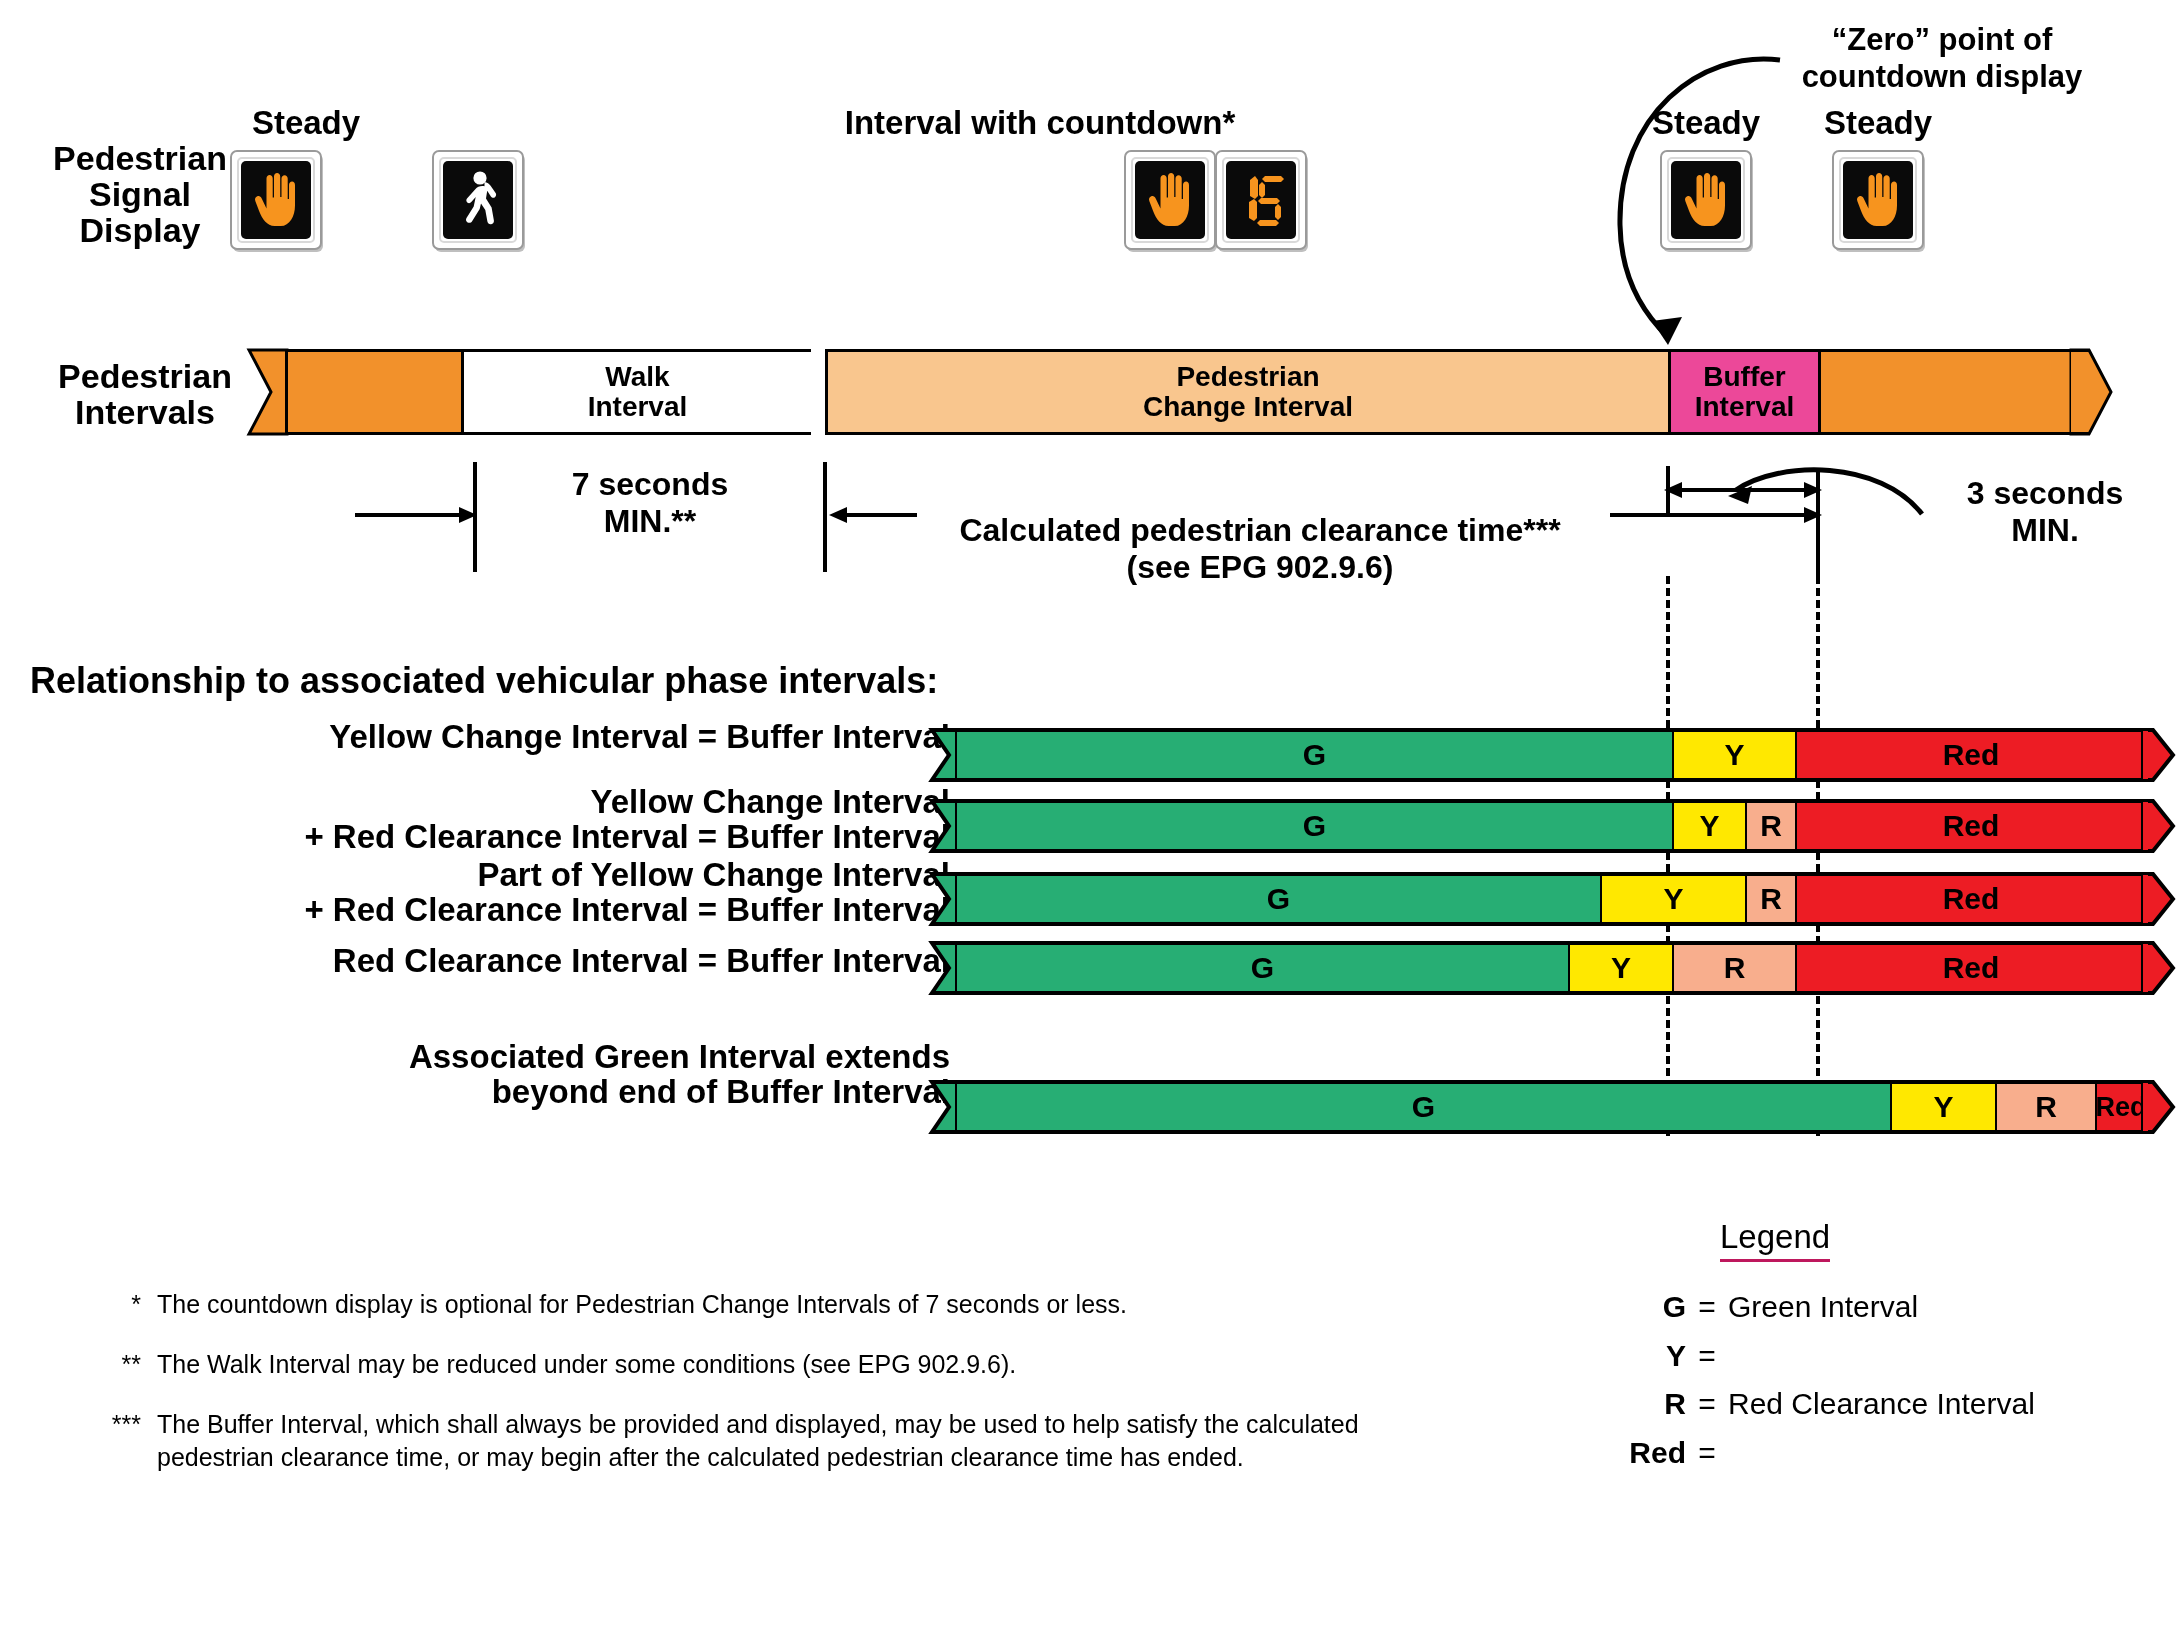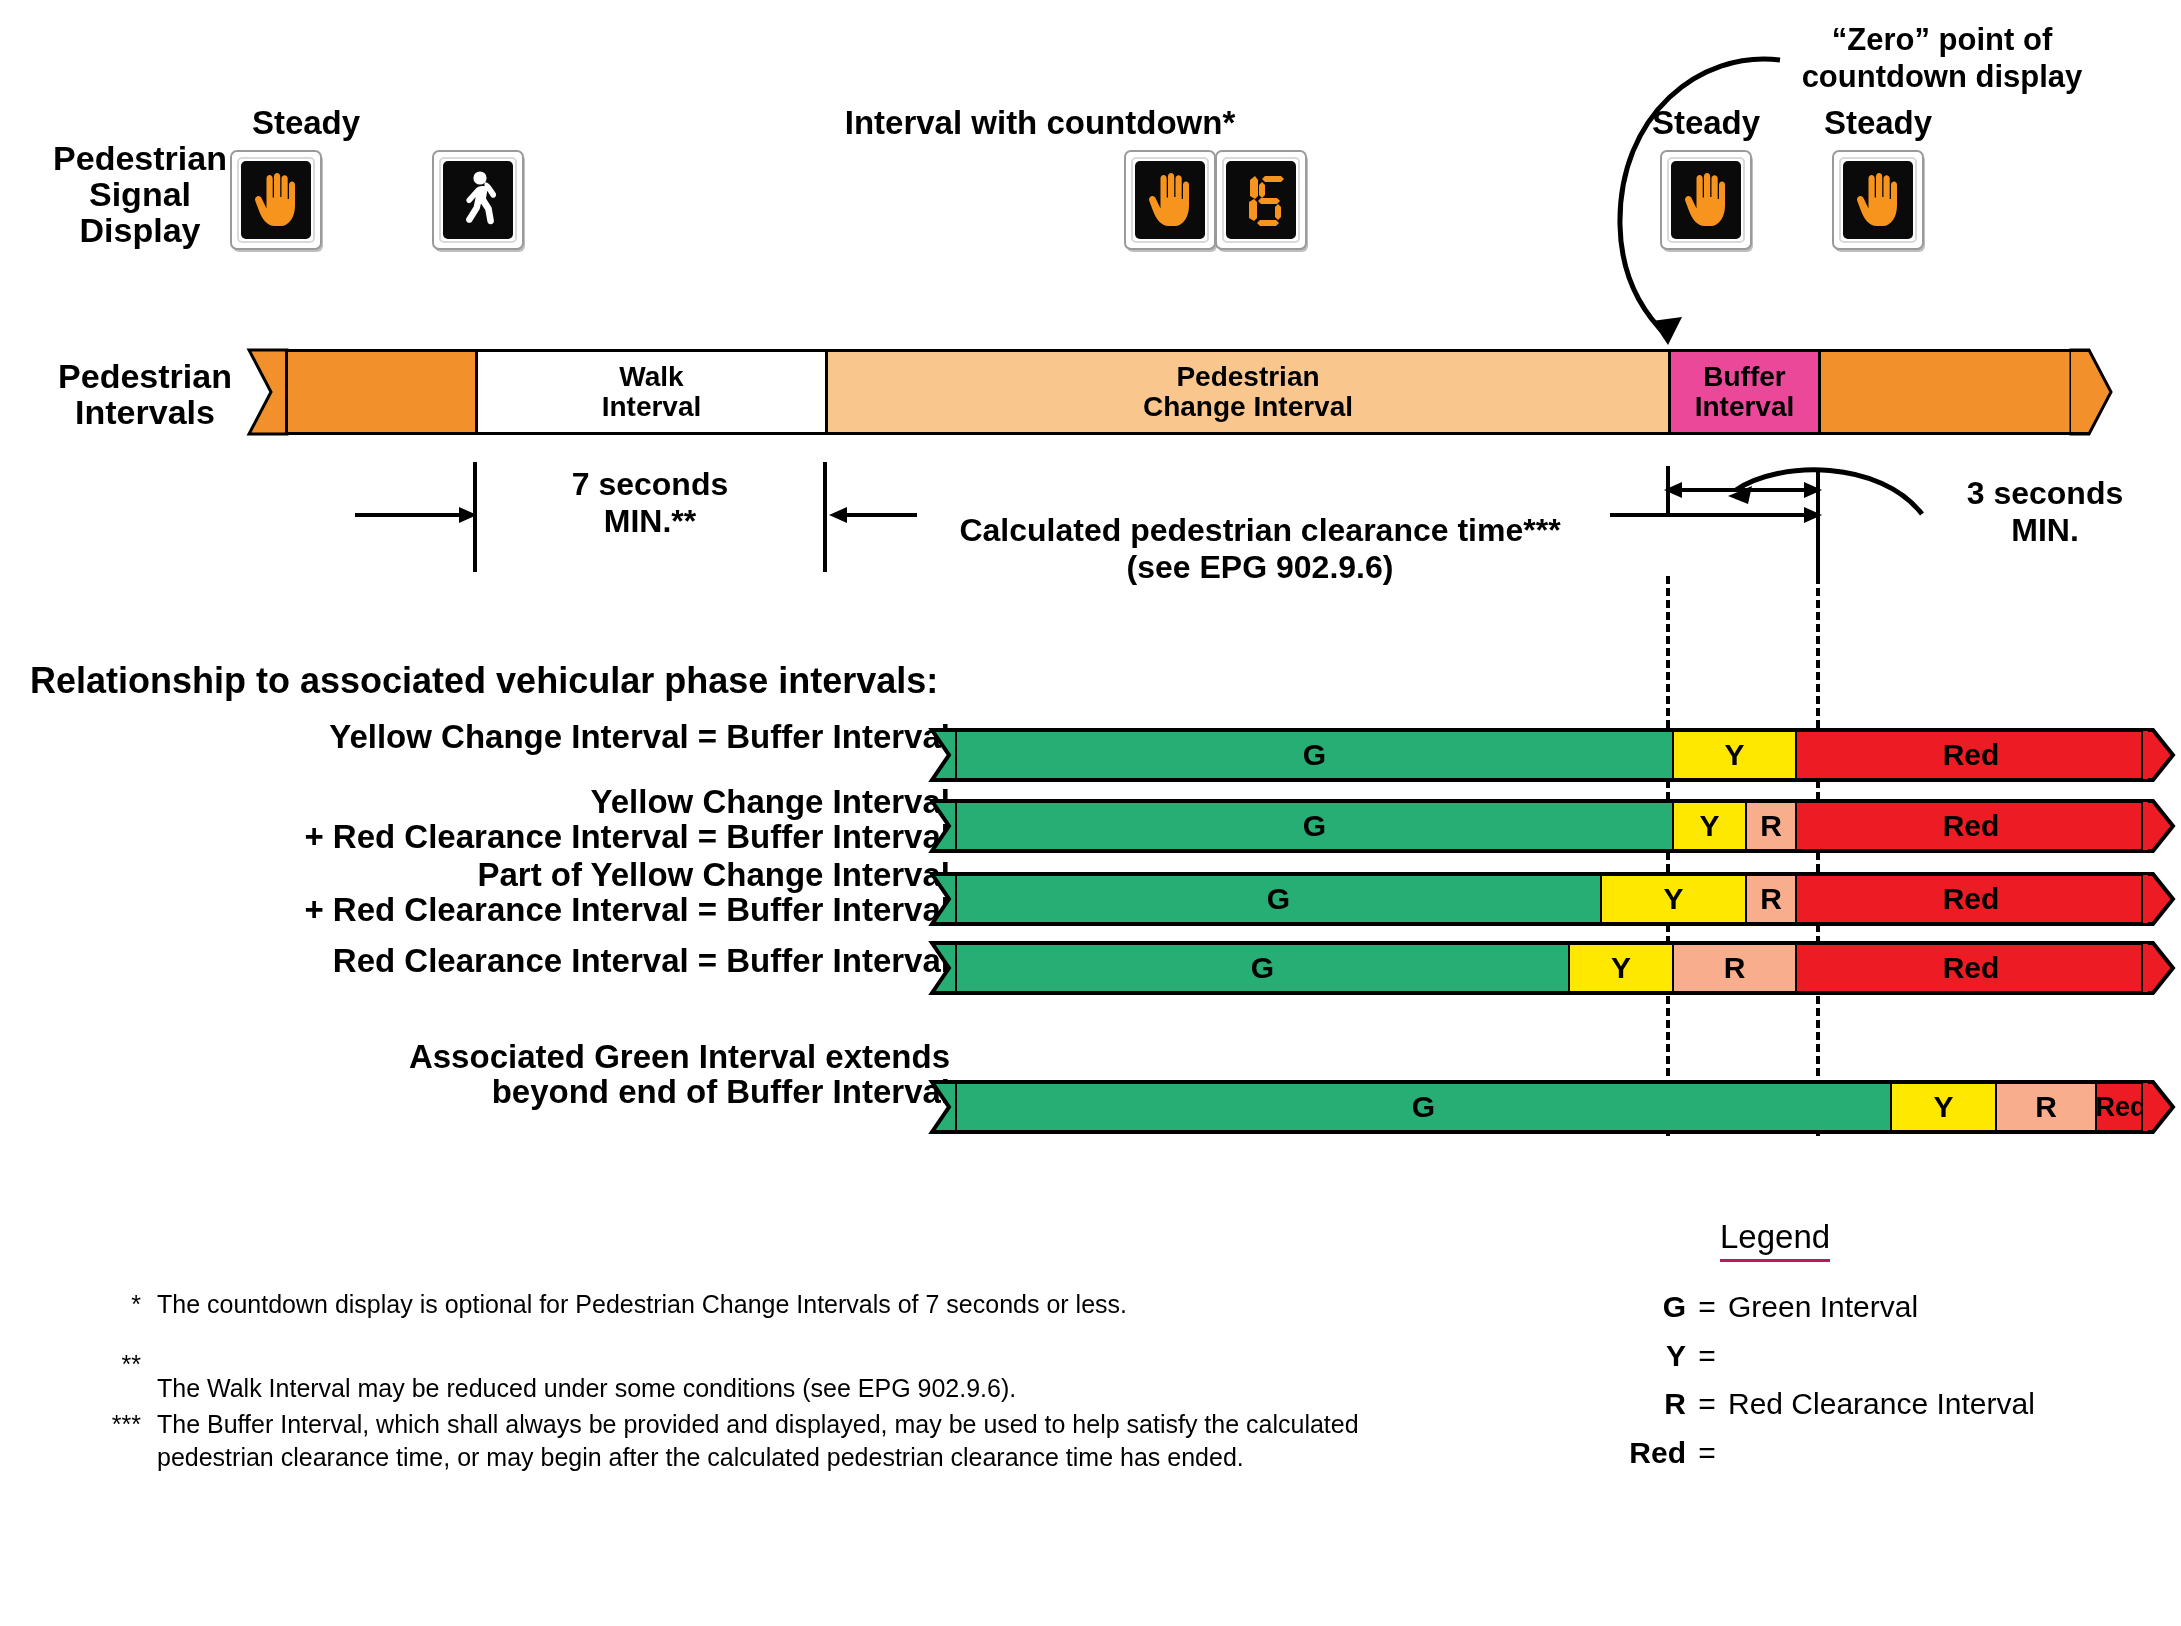--- a/index.html
+++ b/index.html
@@ -140,7 +140,7 @@
 
   <div class="seg" style="left:0;width:190px;background:#F2912B;"></div>
 
-  <div class="seg" style="left:190px;width:350px;background:#FFFFFF;white-space:pre-line;">Walk
+  <div class="seg" style="left:176px;width:350px;background:#FFFFFF;white-space:pre-line;">Walk
 Interval</div>
 
   <div class="seg" style="left:540px;width:843px;background:#F9C68E;white-space:pre-line;">Pedestrian

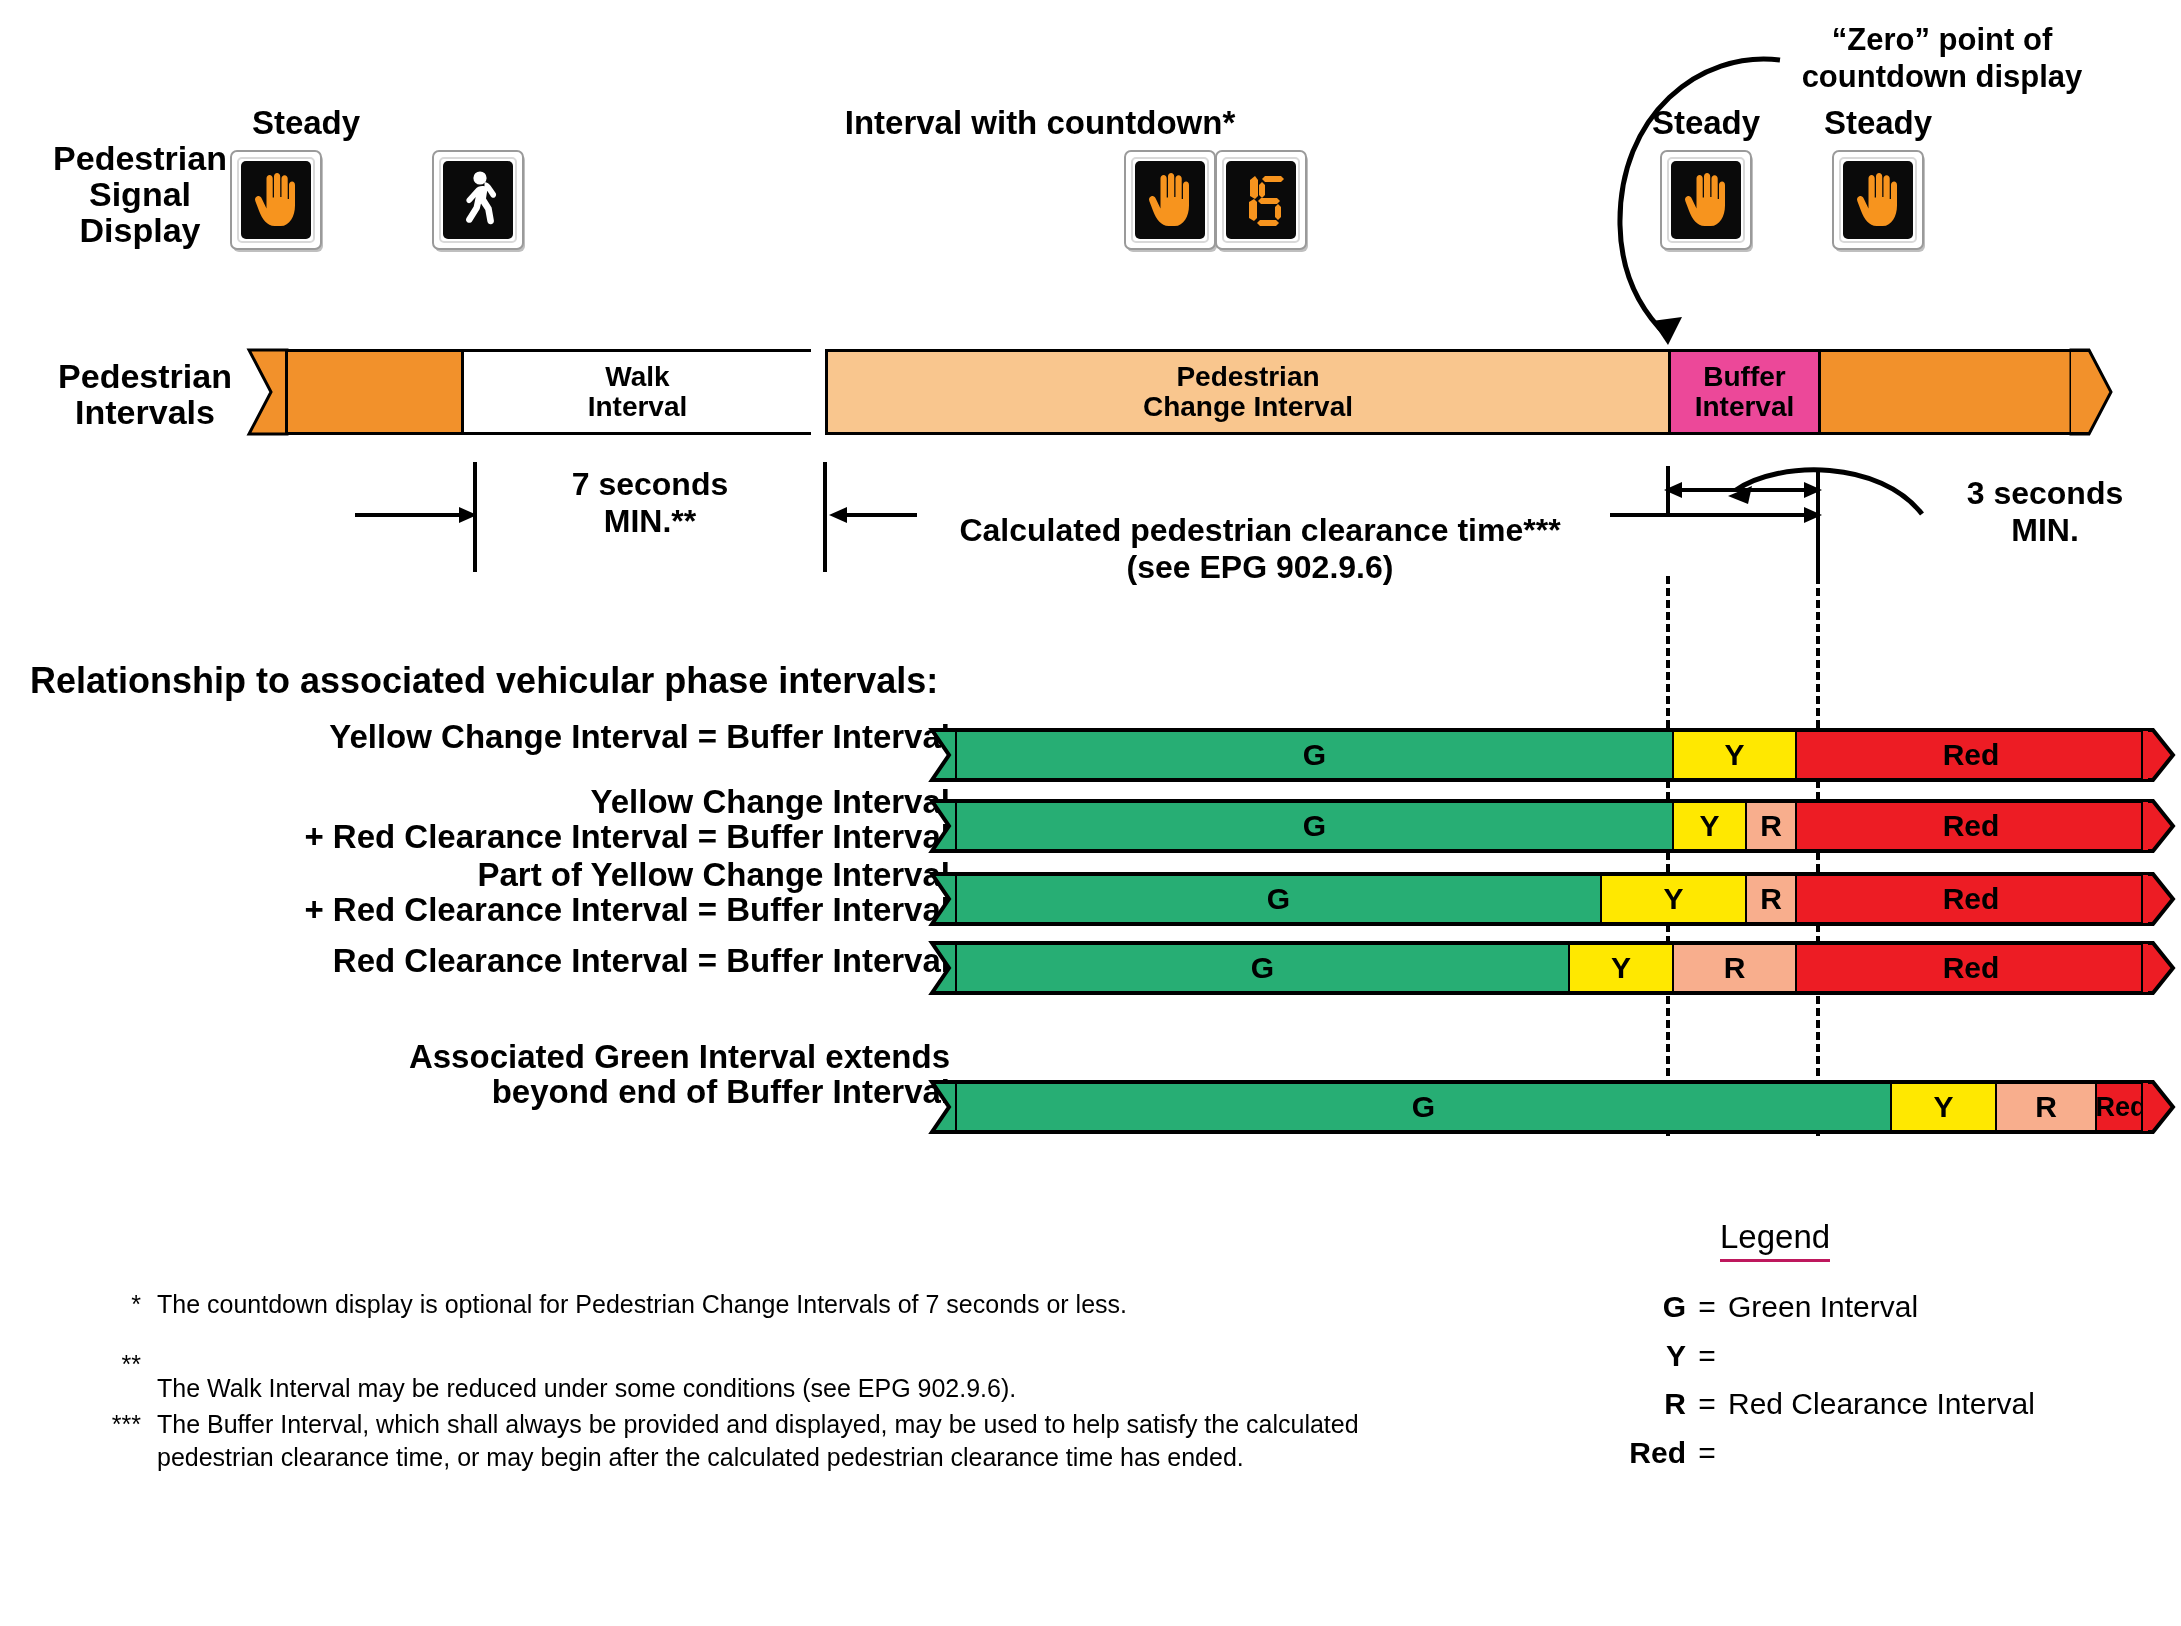--- a/index.html
+++ b/index.html
@@ -283,7 +283,7 @@
 </div>
 <div class="abs" style="left:95px;top:1348px;width:1380px;">
   <span class="abs note" style="left:0;top:0;width:46px;text-align:right;">**</span>
-  <span class="abs note" style="left:62px;top:0;width:1320px;margin-top:24px;">The Walk Interval may be reduced under some conditions (see EPG 902.9.6).</span>
+  <span class="abs note" style="left:62px;top:0;width:1320px;">The Walk Interval may be reduced under some conditions (see EPG 902.9.6).</span>
 </div>
 <div class="abs" style="left:95px;top:1408px;width:1380px;">
   <span class="abs note" style="left:0;top:0;width:46px;text-align:right;">***</span>

